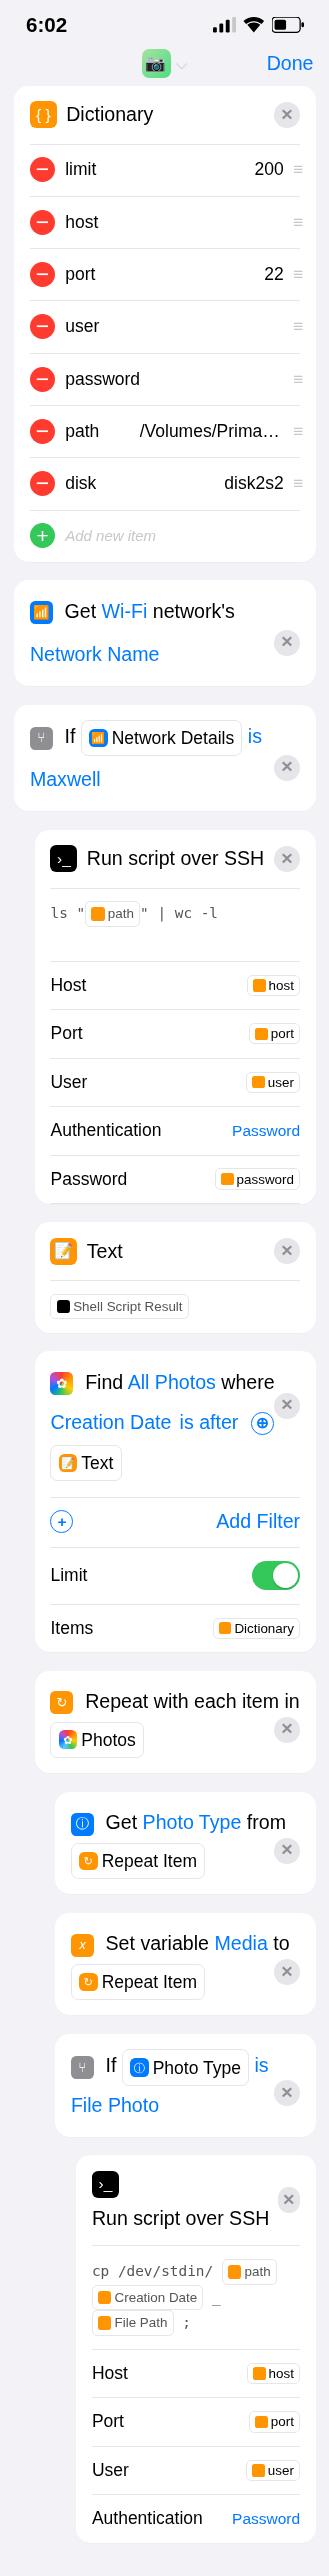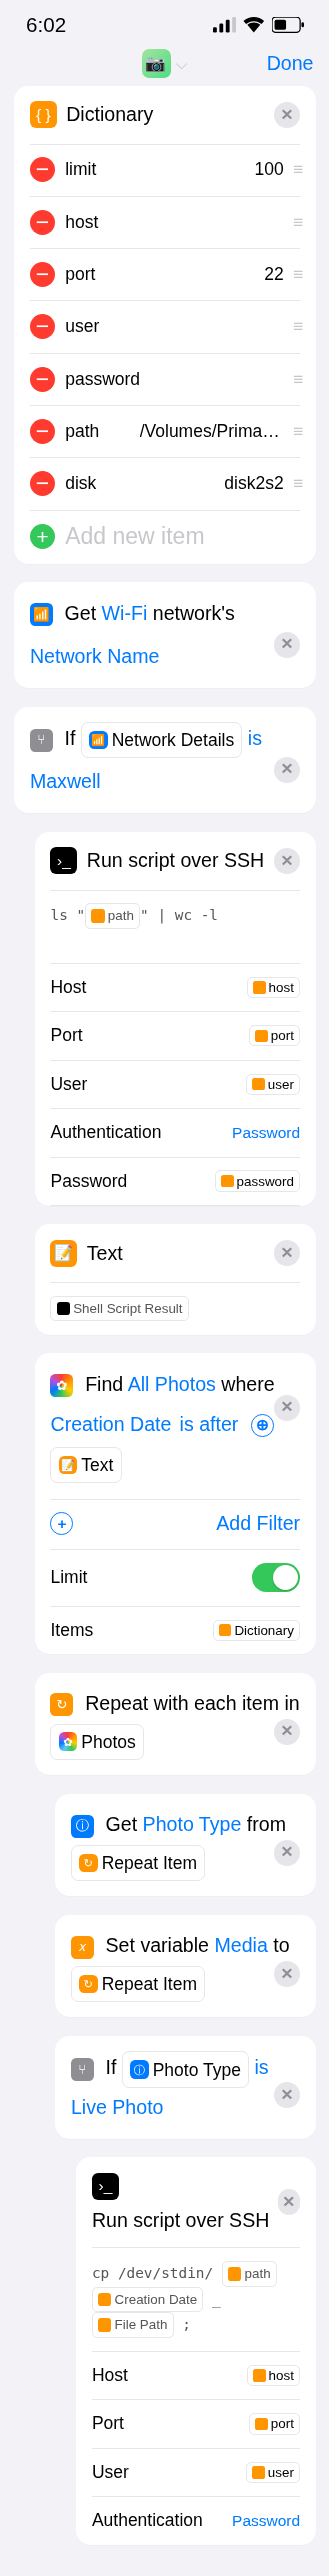--- a/index.html
+++ b/index.html
@@ -4,7 +4,7 @@
 <style>
 * { margin: 0; padding: 0; box-sizing: border-box; -webkit-font-smoothing: antialiased; }
 body { font-family: -apple-system, BlinkMacSystemFont, "Helvetica Neue", sans-serif; background: #f2f2f7; width: 330px; font-size: 19.6px; color: #000; }
-.status-bar { display: flex; justify-content: space-between; align-items: center; padding: 13px 26px 5.2px 26px; font-size: 20.6px; font-weight: 400; }
+.status-bar { display: flex; justify-content: space-between; align-items: center; padding: 13px 26px 5.2px 26px; font-size: 20.6px; font-weight: 700; }
 .status-right { display: flex; align-items: center; gap: 7.2px; }
 .header { display: flex; justify-content: space-between; align-items: center; padding: 7.2px 16.5px; }
 .header-center { display: flex; align-items: center; gap: 5.2px; font-size: 19.6px; font-weight: 500; }

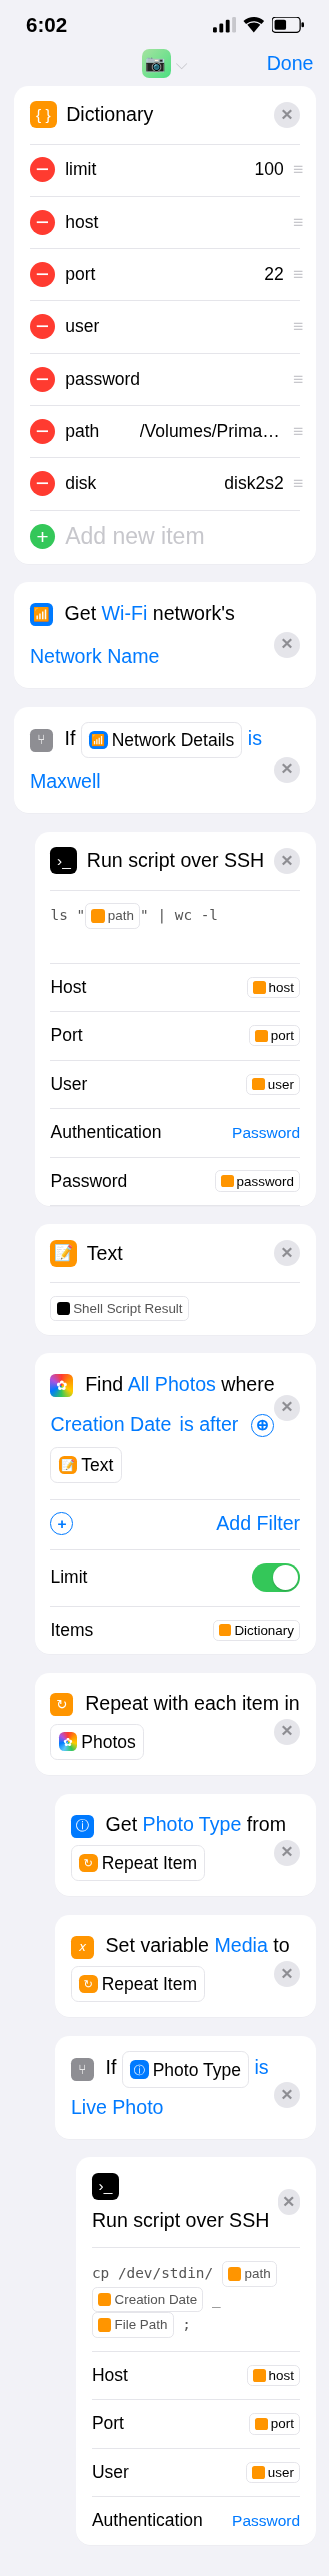--- a/index.html
+++ b/index.html
@@ -100,7 +100,7 @@
           <span class="minus">−</span>
           <span class="row-label">limit</span>
         </div>
-        <span class="row-val">100</span>
+        <span class="row-val">200</span>
         <span class="grip">≡</span>
       </div>
       <div class="sep"></div>

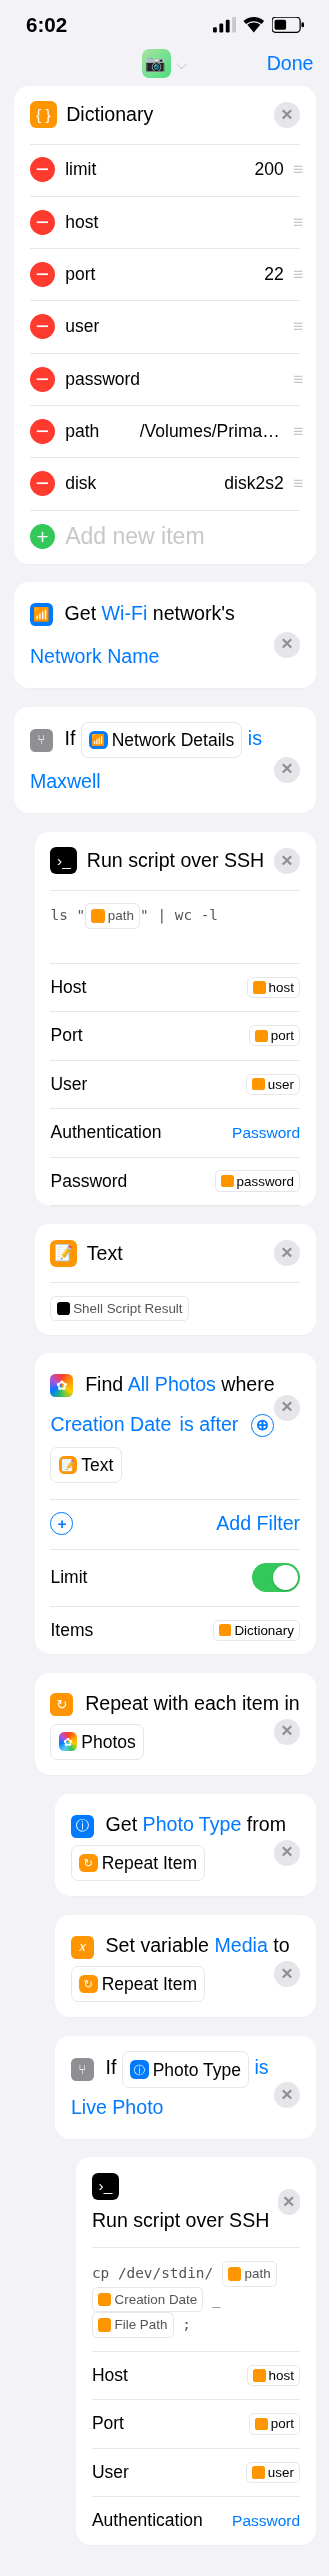--- a/index.html
+++ b/index.html
@@ -33,7 +33,7 @@
 .minus { width: 25px; height: 25px; border-radius: 12.4px; background: #ff3b30; display: flex; align-items: center; justify-content: center; color: #fff; font-size: 23px; line-height: 1; }
 .plus { width: 25px; height: 25px; border-radius: 12.4px; background: #34c759; display: flex; align-items: center; justify-content: center; color: #fff; font-size: 20.6px; line-height: 1; }
 .grip { color: #c7c7cc; font-size: 17.5px; letter-spacing: -3.1px; margin-left: 9.3px; }
-.add-new { color: #c7c7cc; font-size: 23px; }
+.add-new { color: #c7c7cc; font-size: 15px; font-style: italic; }
 .text-flow { padding: 15.5px 15.5px; font-size: 19.6px; line-height: 1.6; }
 .tok { color: #007aff; }
 .pill { display: inline-flex; align-items: center; gap: 4.1px; background: #fff; border: 0.5px solid #e5e5ea; border-radius: 7.2px; padding: 3.1px 7.2px; font-size: 17.5px; vertical-align: middle; }

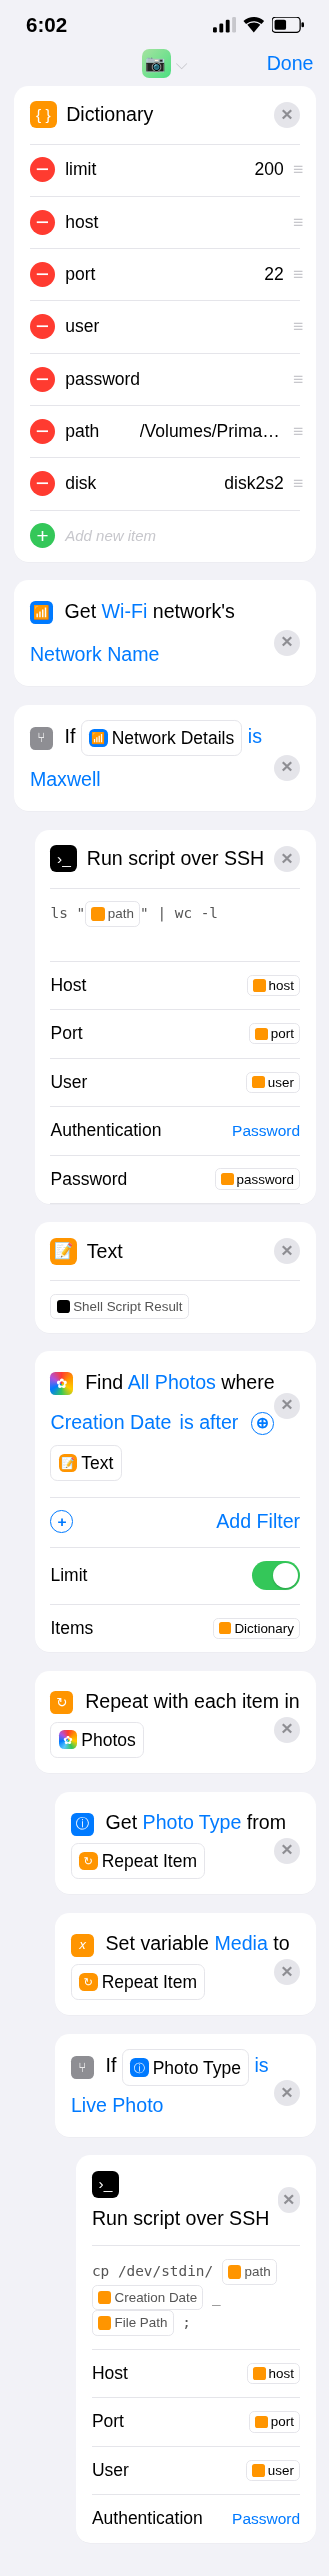--- a/index.html
+++ b/index.html
@@ -349,7 +349,7 @@
           <span>Photo Type</span>
         </span>
     <span class="tok">is</span>
-    <span class="tok" style="display:block;margin-top:4.1px">Live Photo</span>
+    <span class="tok" style="display:block;margin-top:4.1px">File Photo</span>
     <span class="close-x" style="float:right;margin-top:-41px">✕</span>
   </div>
 </div>

